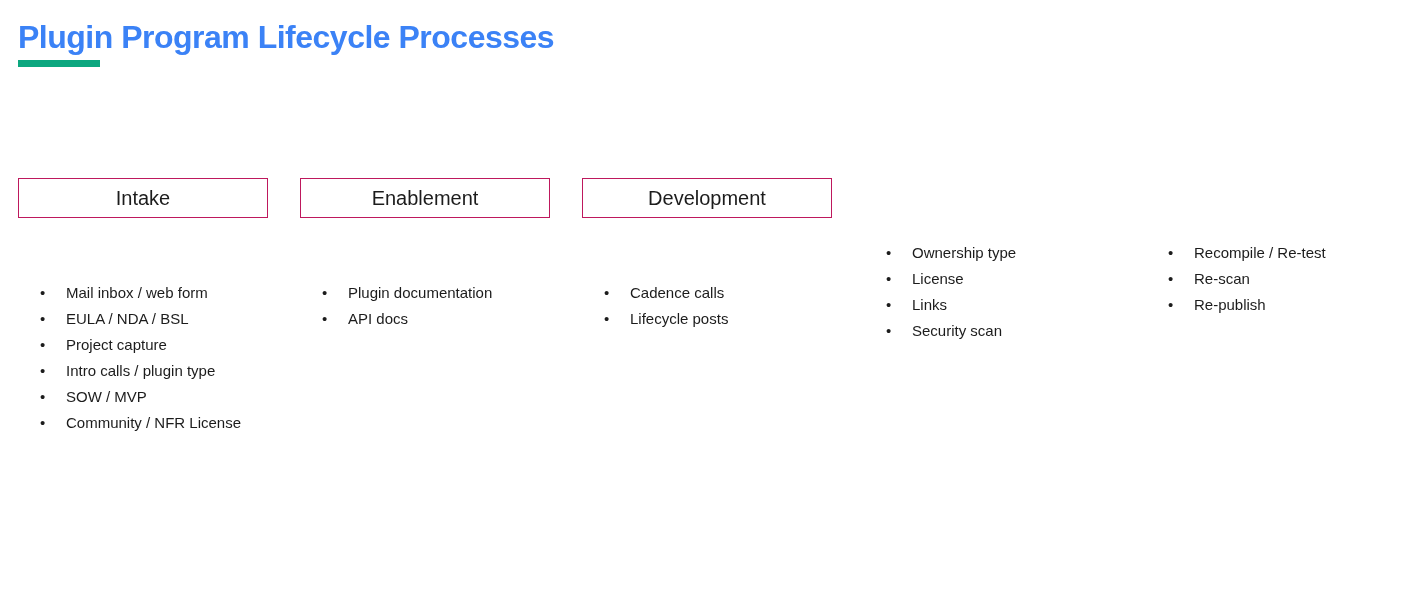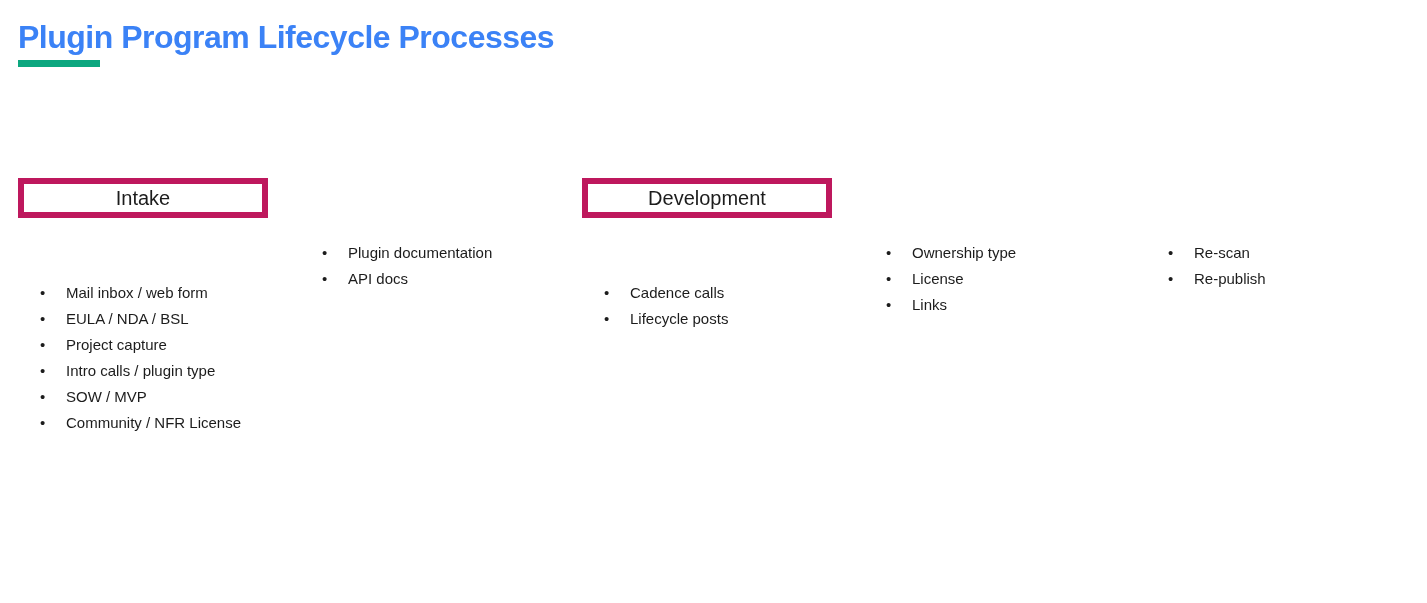--- a/index.html
+++ b/index.html
@@ -50,7 +50,7 @@
     box-sizing: border-box;
     width: 250px;
     height: 40px;
-    border: 6px solid #be185d;
+    border: 1px solid #be185d;
     background: #ffffff;
     display: flex;
     align-items: center;

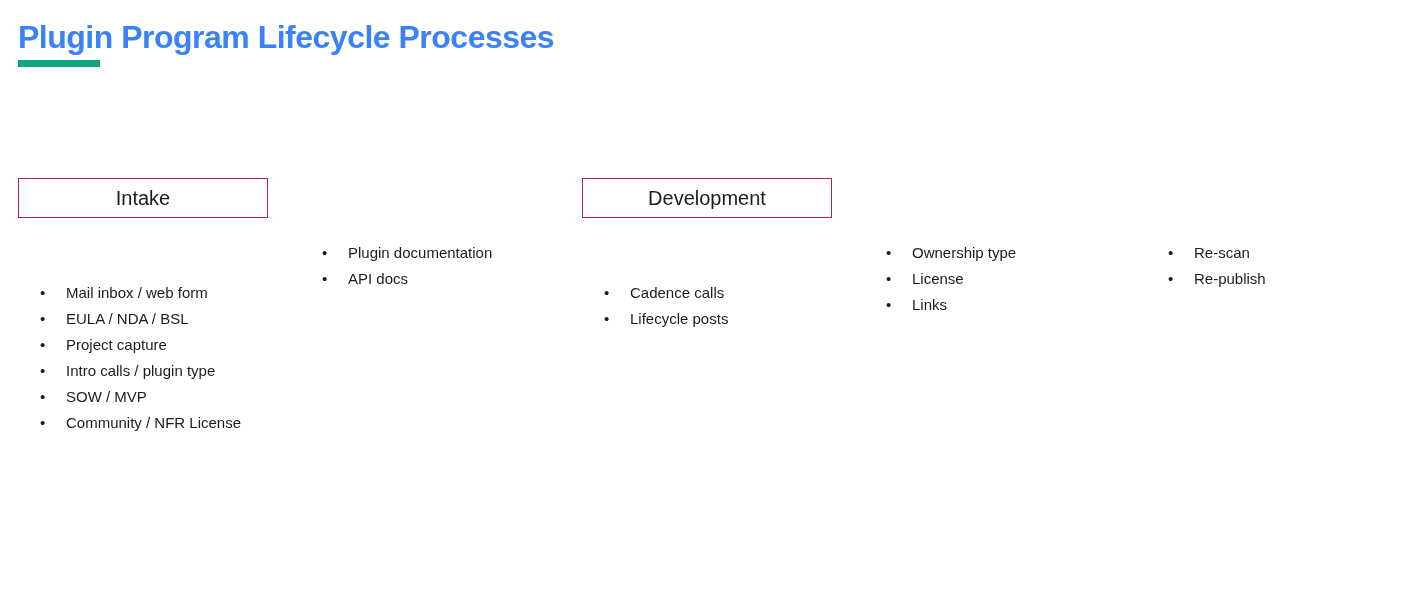--- a/index.html
+++ b/index.html
@@ -111,6 +111,9 @@
     </div>
 
     <div class="column">
+      <div class="stage-box">
+        <span class="stage-label">Enablement</span>
+      </div>
       <ul class="stage-list">
         <li>Plugin documentation</li>
         <li>API docs</li>

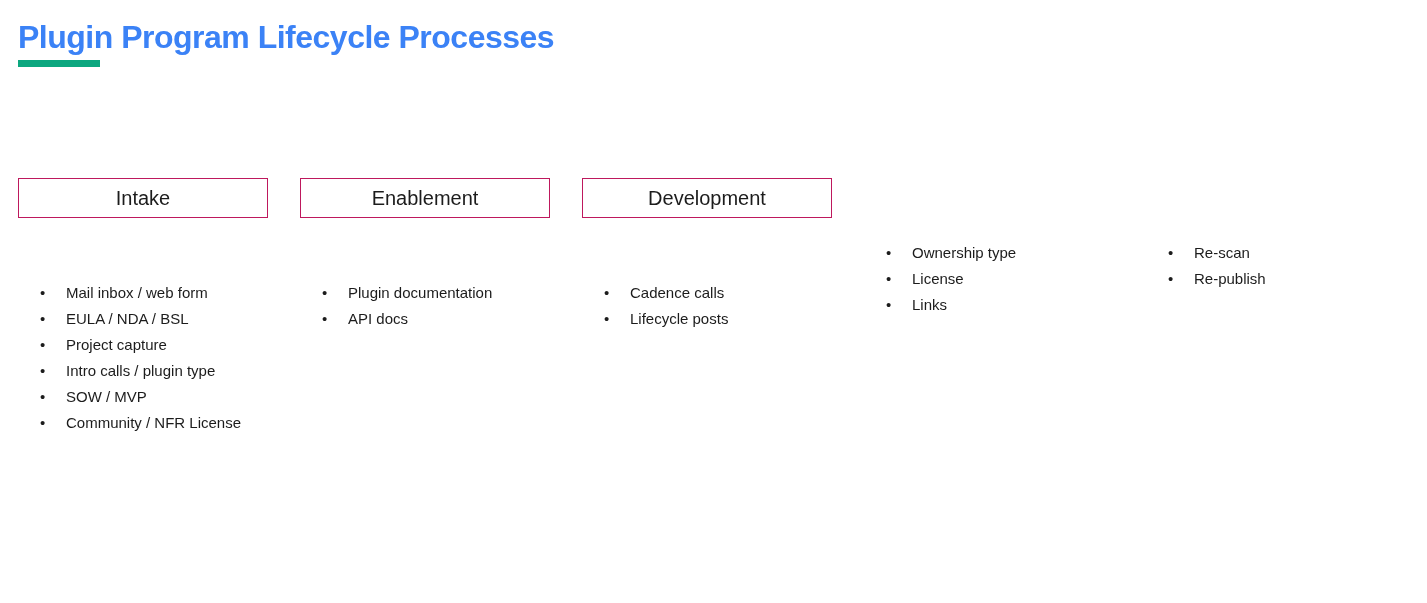--- a/index.html
+++ b/index.html
@@ -140,6 +140,7 @@
 
     <div class="column">
       <ul class="stage-list">
+        <li>Recompile / Re-test</li>
         <li>Re-scan</li>
         <li>Re-publish</li>
       </ul>

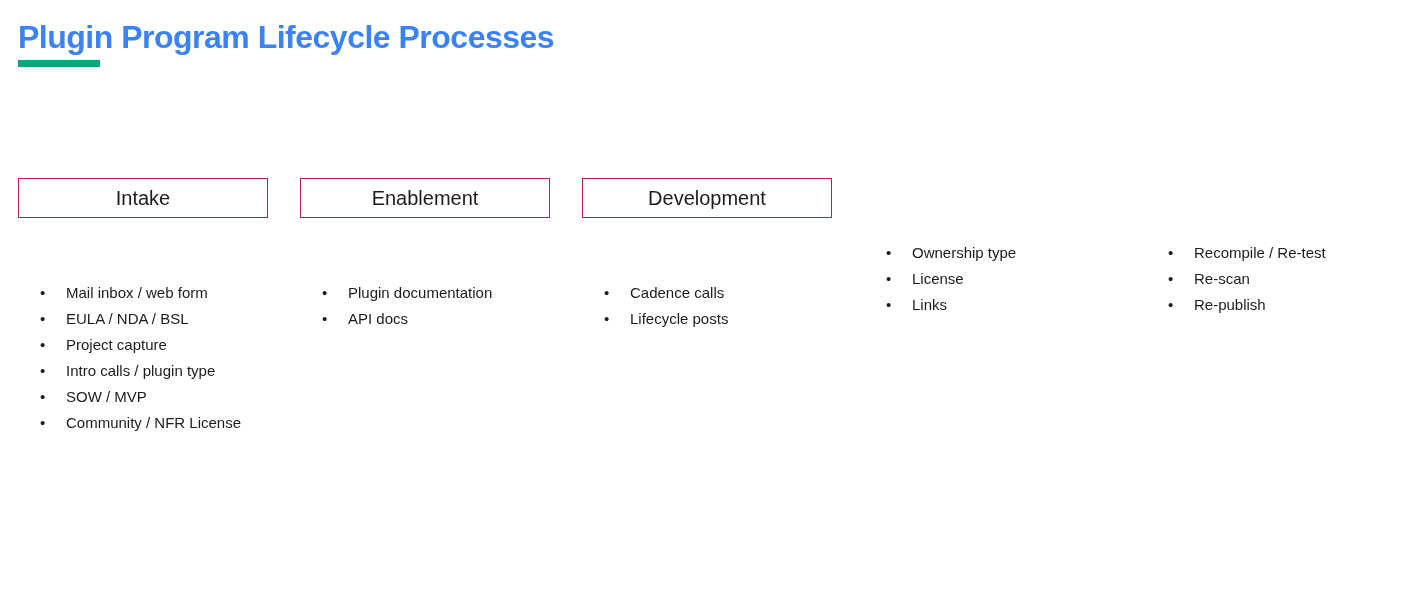--- a/index.html
+++ b/index.html
@@ -135,6 +135,7 @@
         <li>Ownership type</li>
         <li>License</li>
         <li>Links</li>
+        <li>Security scan</li>
       </ul>
     </div>
 

